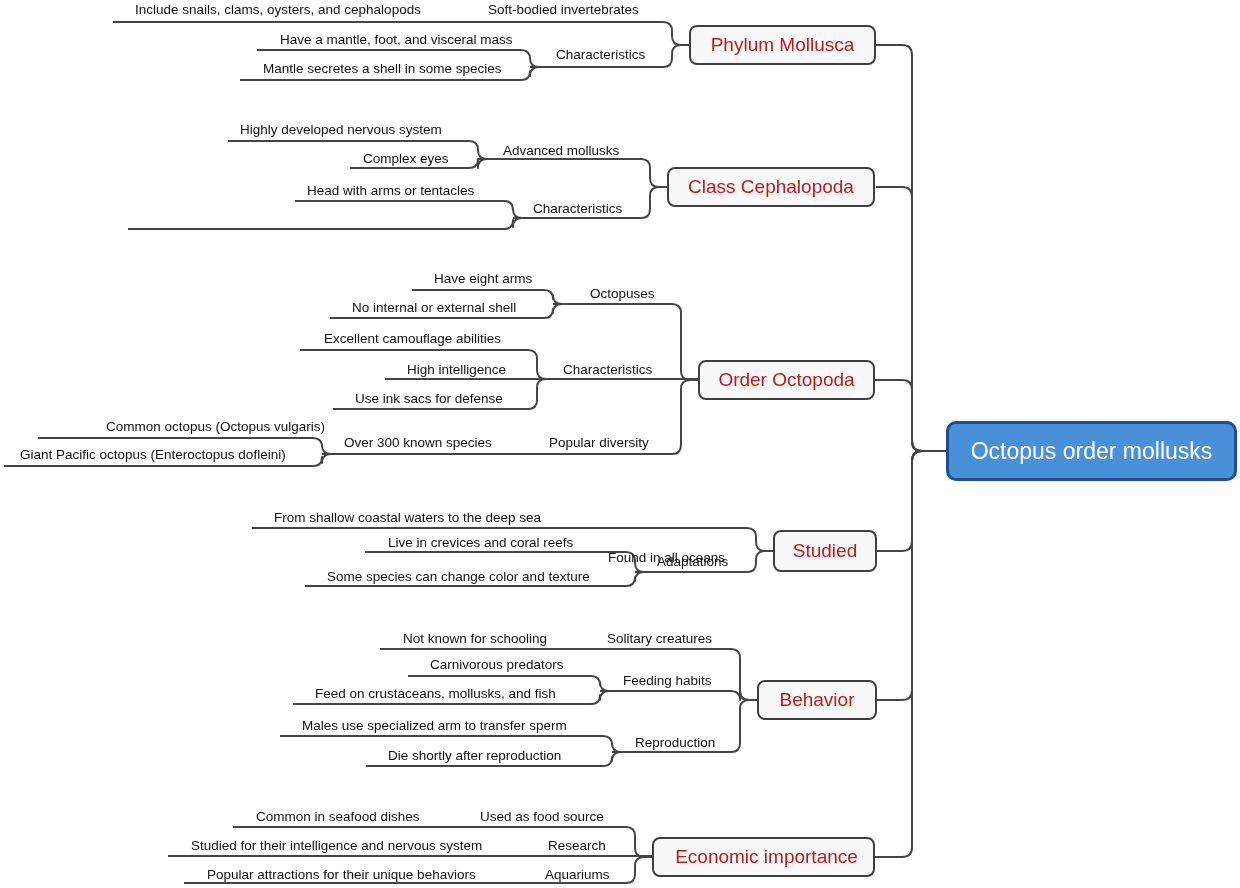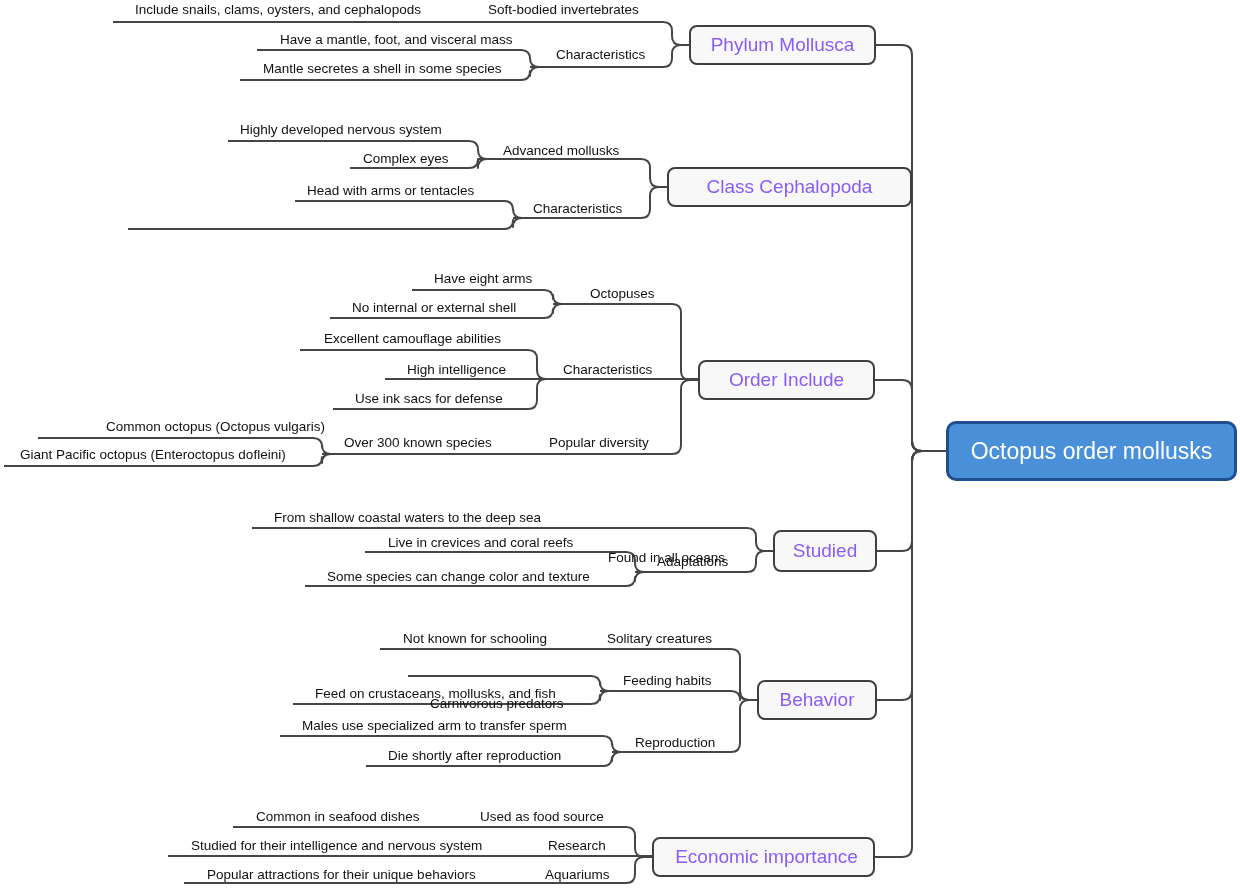--- a/index.html
+++ b/index.html
@@ -17,7 +17,7 @@
     position:absolute;display:flex;align-items:center;justify-content:center;
     box-sizing:border-box;border:2px solid var(--branch-border,#3f3f3f);
     background:var(--branch-fill,#f8f8f8);border-radius:8px;
-    font-size:19px;color:#8b5cf6;white-space:nowrap;cursor:pointer;
+    font-size:19px;color:#b91c1c;white-space:nowrap;cursor:pointer;
   }
   .node-box.root{
     border:3px solid var(--root-border,#1F4E91);background:var(--root-fill,#4A90D9);

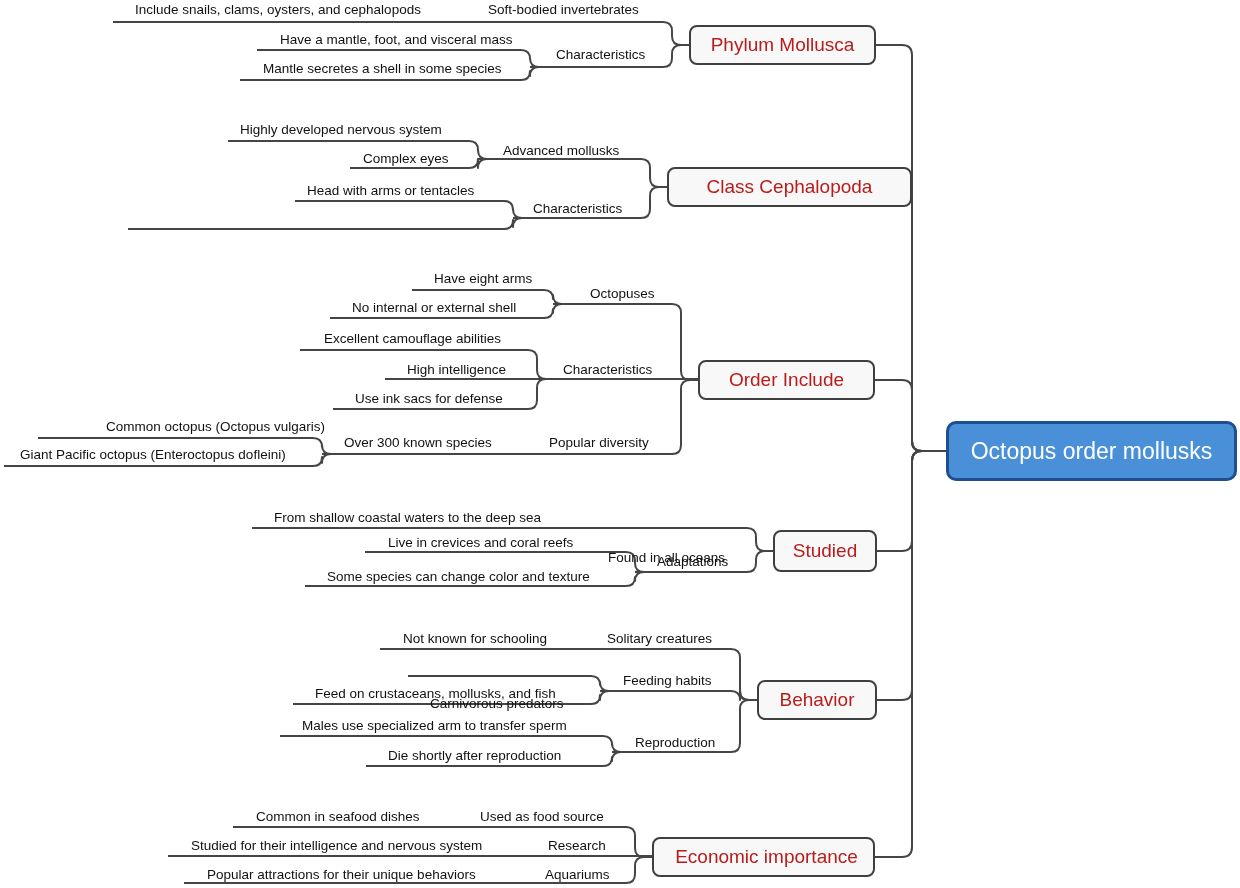--- a/index.html
+++ b/index.html
@@ -88,7 +88,7 @@
     <div class="text-node" style="left: 556px; top: 48px;">Characteristics</div>
     <div class="text-node" style="left: 280px; top: 33px;">Have a mantle, foot, and visceral mass</div>
     <div class="text-node" style="left: 263px; top: 62px;">Mantle secretes a shell in some species</div>
-    <div class="node-box" style="left: 667px; top: 167px; width: 245px; height: 40px;">
+    <div class="node-box" style="left: 667px; top: 167px; width: 208px; height: 40px;">
       <span>Class Cephalopoda</span>
     </div>
     <div class="text-node" style="left: 503px; top: 144px;">Advanced mollusks</div>

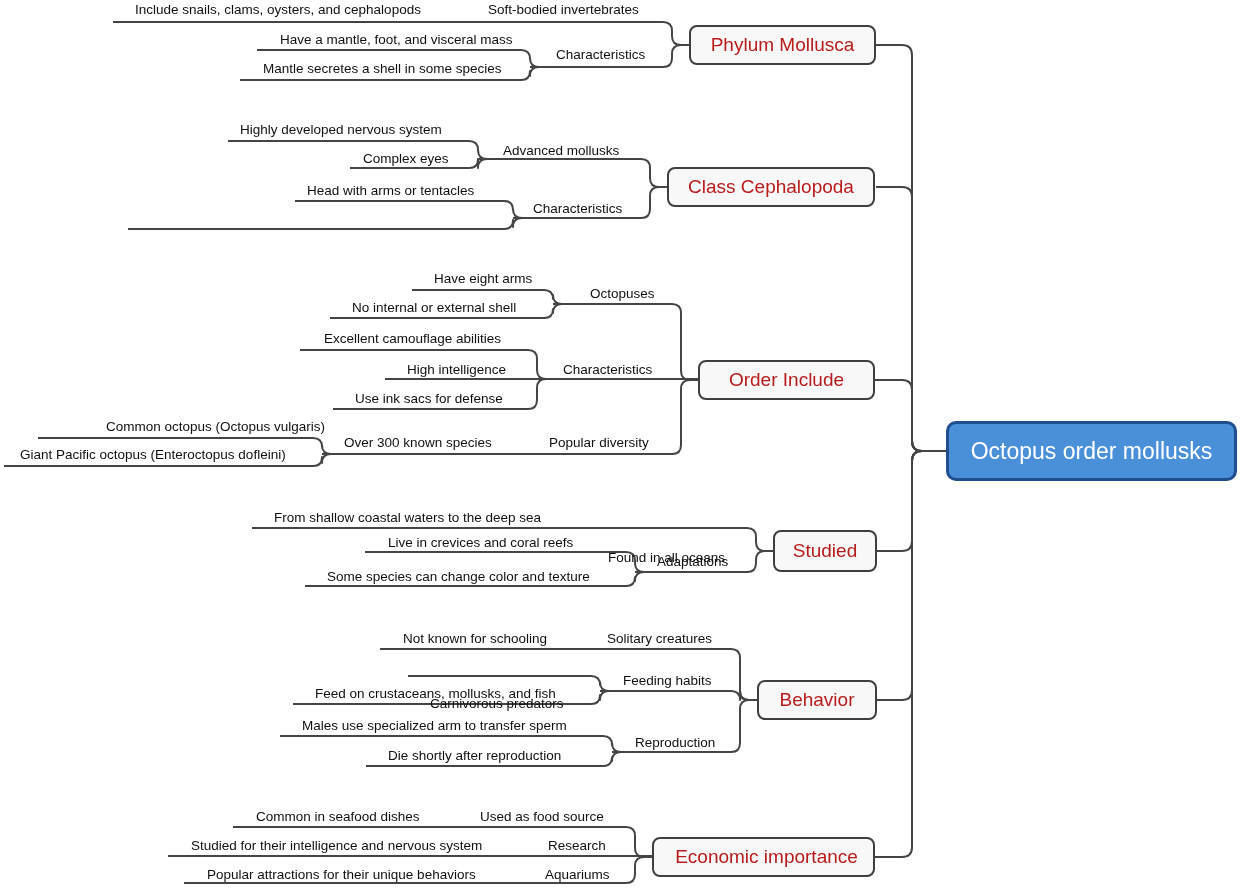--- a/index.html
+++ b/index.html
@@ -97,7 +97,7 @@
     <div class="text-node" style="left: 533px; top: 202px;">Characteristics</div>
     <div class="text-node" style="left: 307px; top: 184px;">Head with arms or tentacles</div>
     <div class="node-box" style="left: 698px; top: 360px; width: 177px; height: 40px;">
-      <span>Order Include</span>
+      <span>Order Octopoda</span>
     </div>
     <div class="text-node" style="left: 590px; top: 287px;">Octopuses</div>
     <div class="text-node" style="left: 434px; top: 272px;">Have eight arms</div>

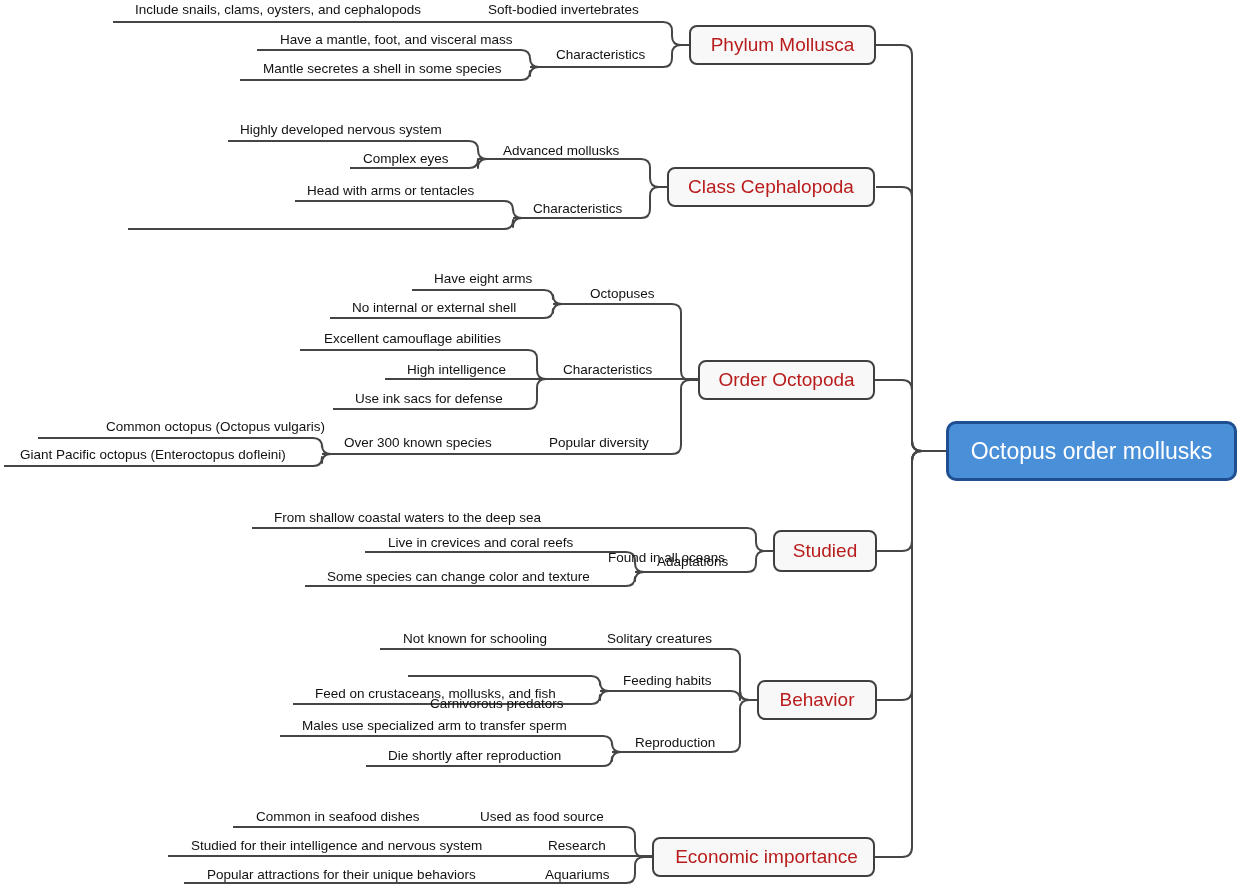--- a/index.html
+++ b/index.html
@@ -124,7 +124,7 @@
     <div class="text-node" style="left: 607px; top: 632px;">Solitary creatures</div>
     <div class="text-node" style="left: 403px; top: 632px;">Not known for schooling</div>
     <div class="text-node" style="left: 623px; top: 674px;">Feeding habits</div>
-    <div class="text-node" style="left: 430px; top: 658px; margin-top: 39px;">Carnivorous predators</div>
+    <div class="text-node" style="left: 430px; top: 658px;">Carnivorous predators</div>
     <div class="text-node" style="left: 315px; top: 687px;">Feed on crustaceans, mollusks, and fish</div>
     <div class="text-node" style="left: 635px; top: 736px;">Reproduction</div>
     <div class="text-node" style="left: 302px; top: 719px;">Males use specialized arm to transfer sperm</div>

